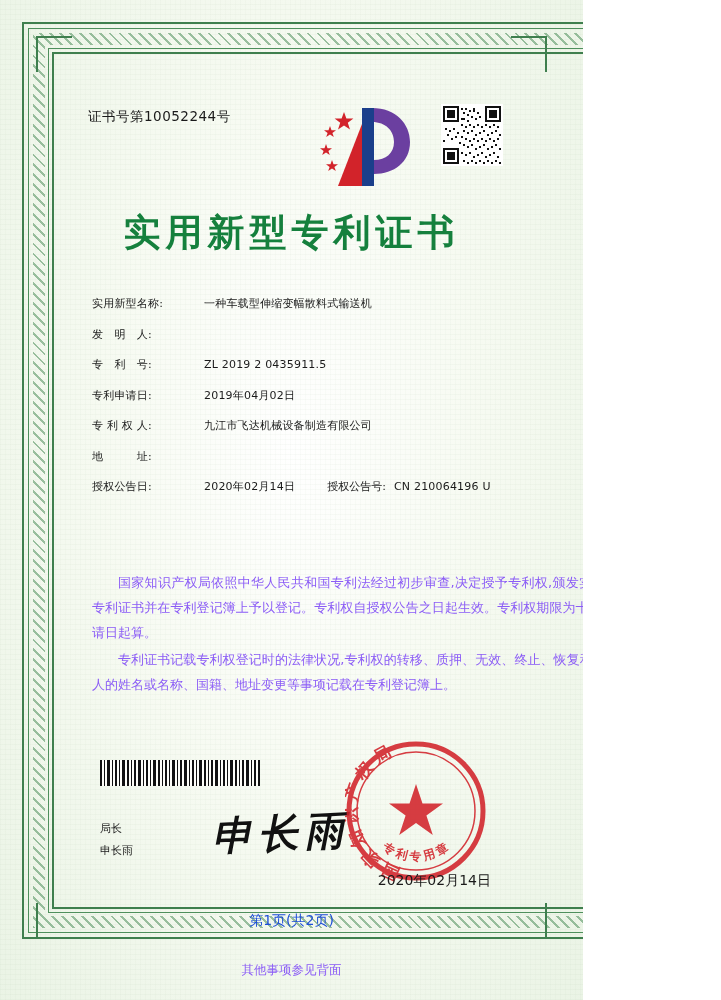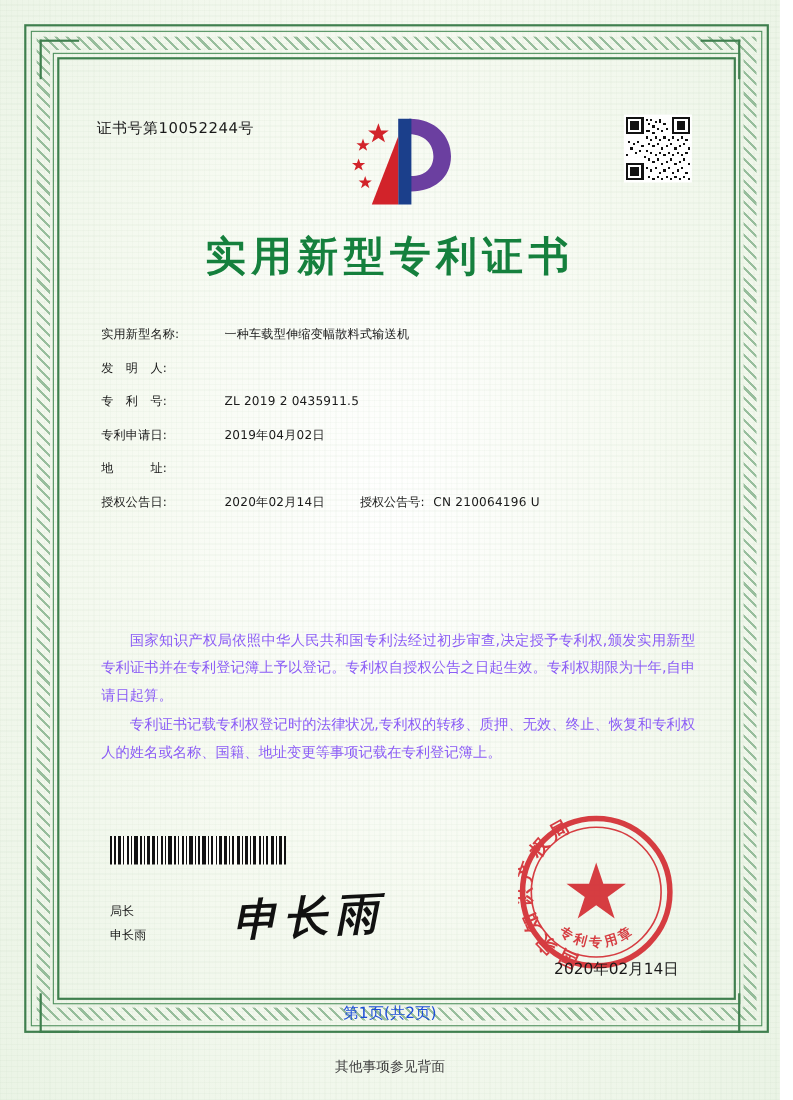--- a/index.html
+++ b/index.html
@@ -17,7 +17,7 @@
   
   .page {
     position: relative;
-    width: 709px;
+    width: 583px;
     height: 1000px;
     background: #fdfdf8;
     overflow: hidden;

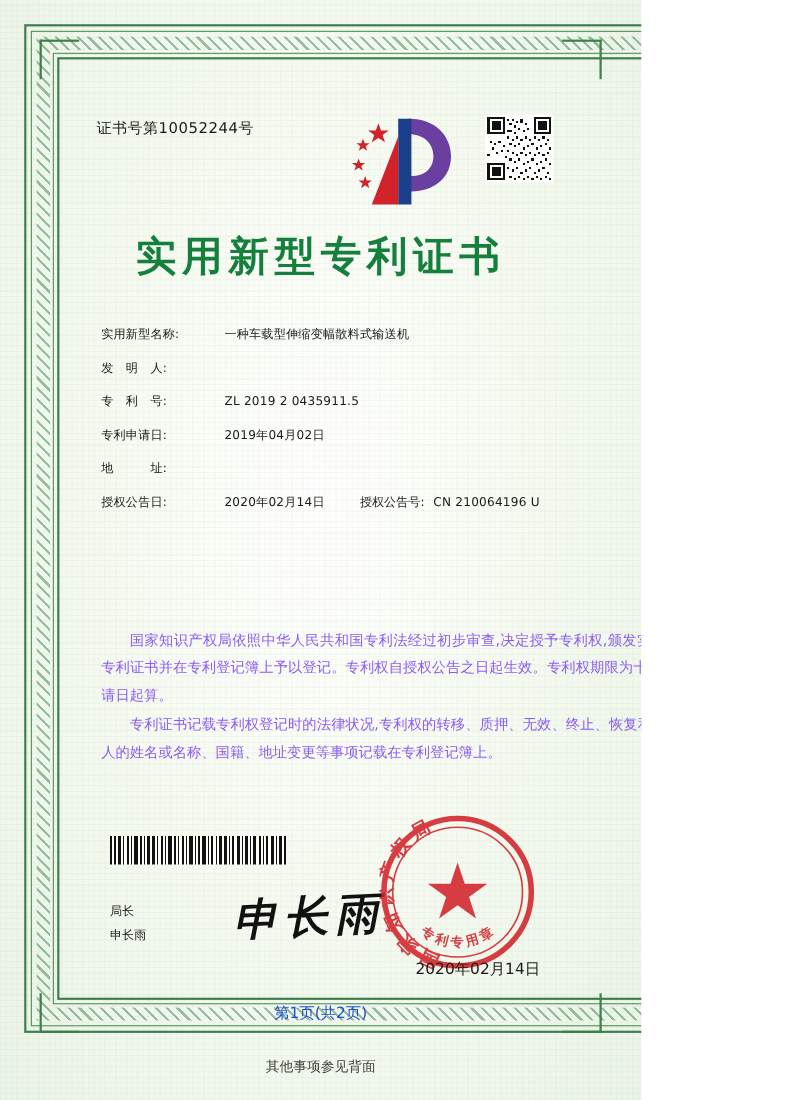--- a/index.html
+++ b/index.html
@@ -397,6 +397,10 @@
       <span class="val">2019年04月02日</span>
     </div>
 
+    <div class="field">
+      <span class="lbl">专 利 权 人:</span>
+      <span class="val">九江市飞达机械设备制造有限公司</span>
+    </div>
 
     <div class="field">
       <span class="lbl">地　　　址:</span>

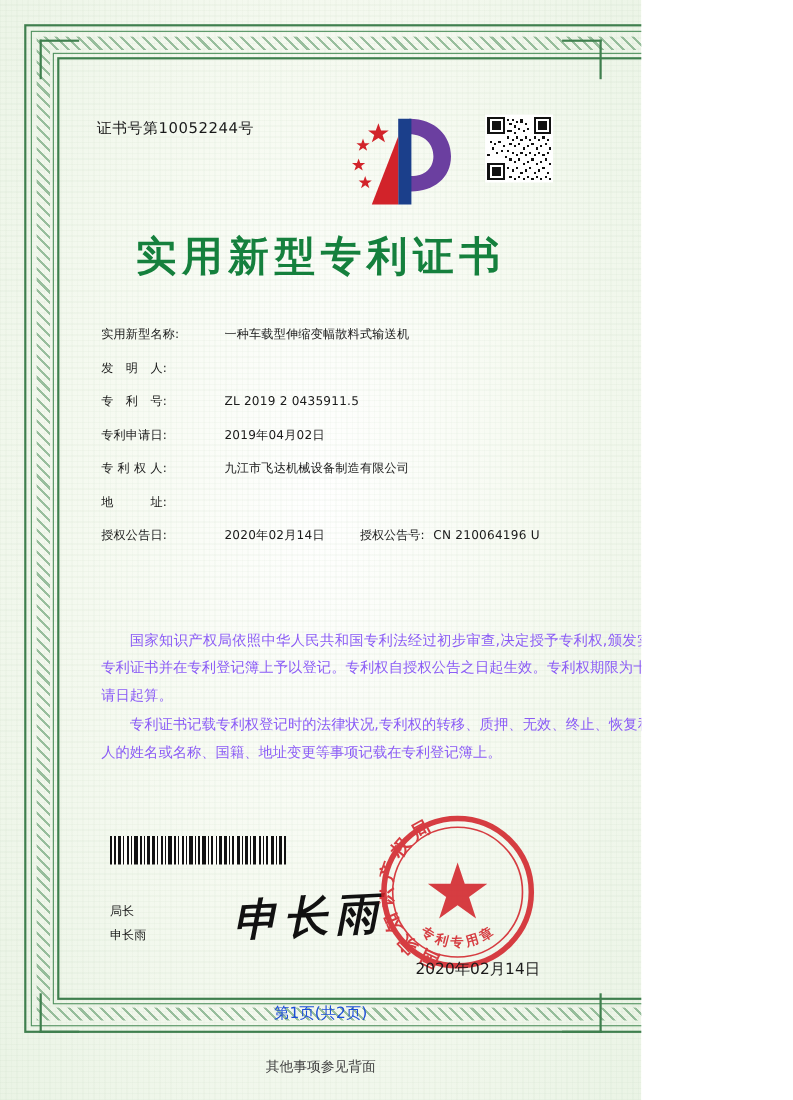--- a/index.html
+++ b/index.html
@@ -231,7 +231,7 @@
     text-align: center;
     font-family: "DejaVu Sans", sans-serif;
     font-size: 12.5px;
-    color: #404040;
+    color: #8b5cf6;
   }
 </style>
 </head>

